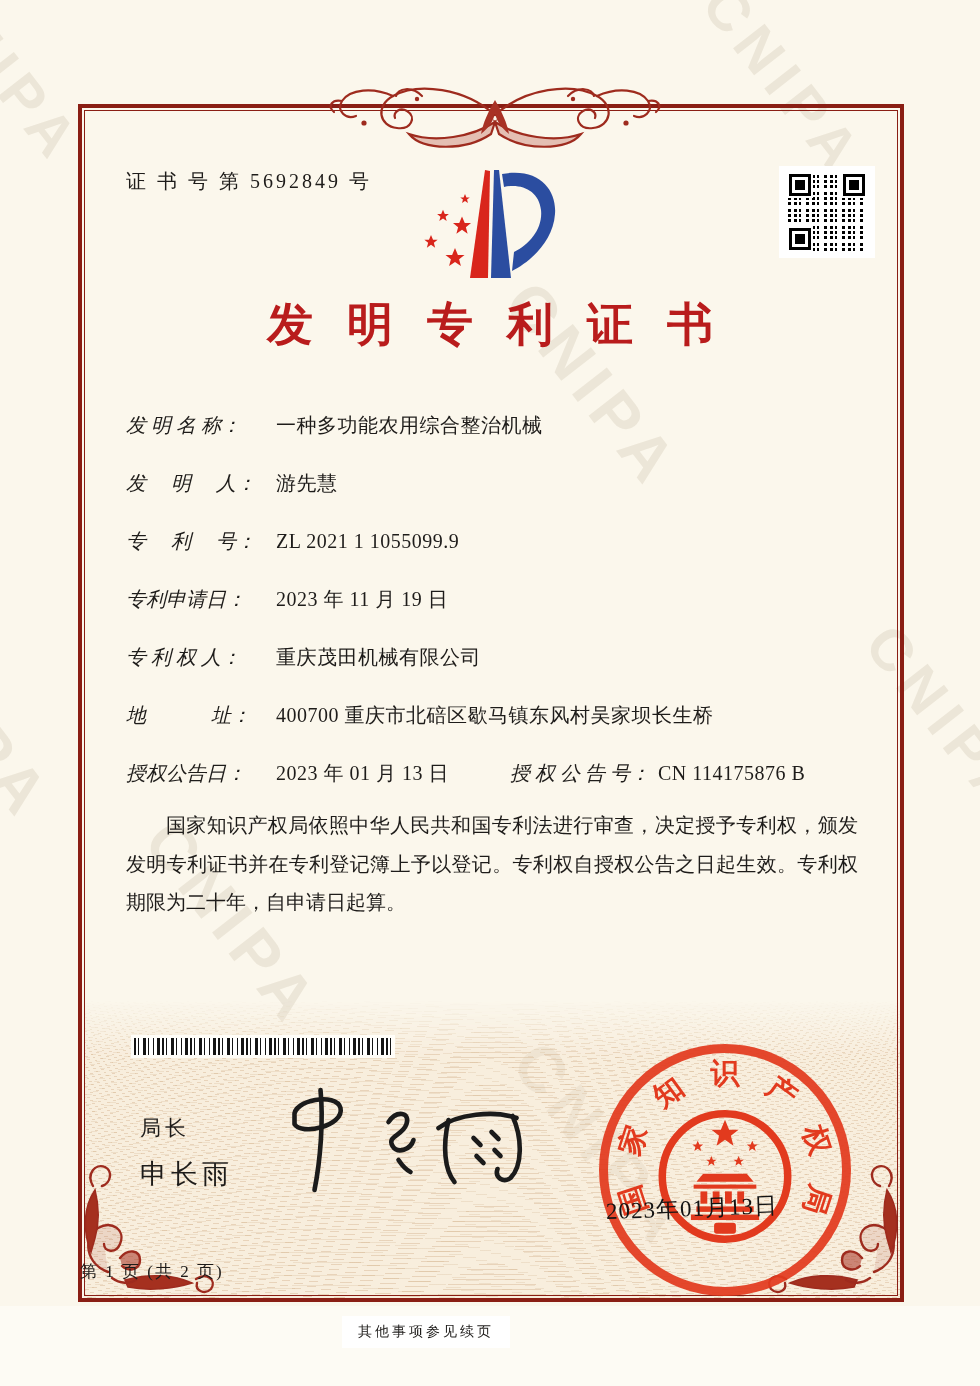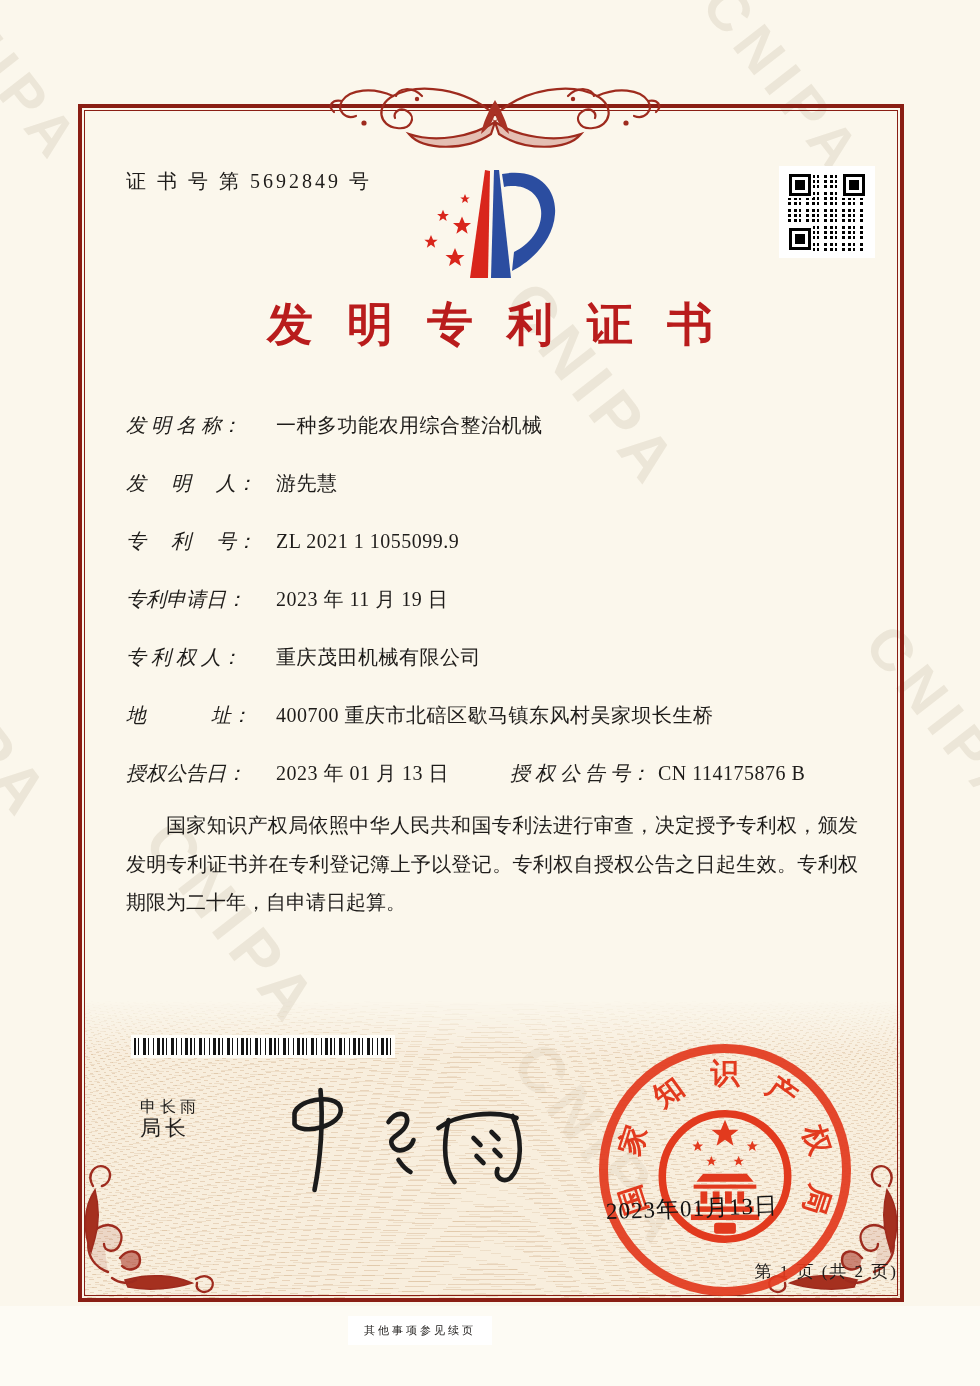--- a/index.html
+++ b/index.html
@@ -80,7 +80,7 @@
   }
   
   .signer-title{left:140px;top:1114px;font-size:21px;letter-spacing:4px;z-index:4;}
-  .signer-name{left:140px;top:1097px;font-size:16px;letter-spacing:4px;z-index:4;font-family:Liberation Mono, monospace;}
+  .signer-name{left:140px;top:1156px;font-size:27px;letter-spacing:4px;z-index:4;font-family:Liberation Mono, monospace;}
   .signature{left:268px;top:1080px;z-index:4;}
   
   .seal{

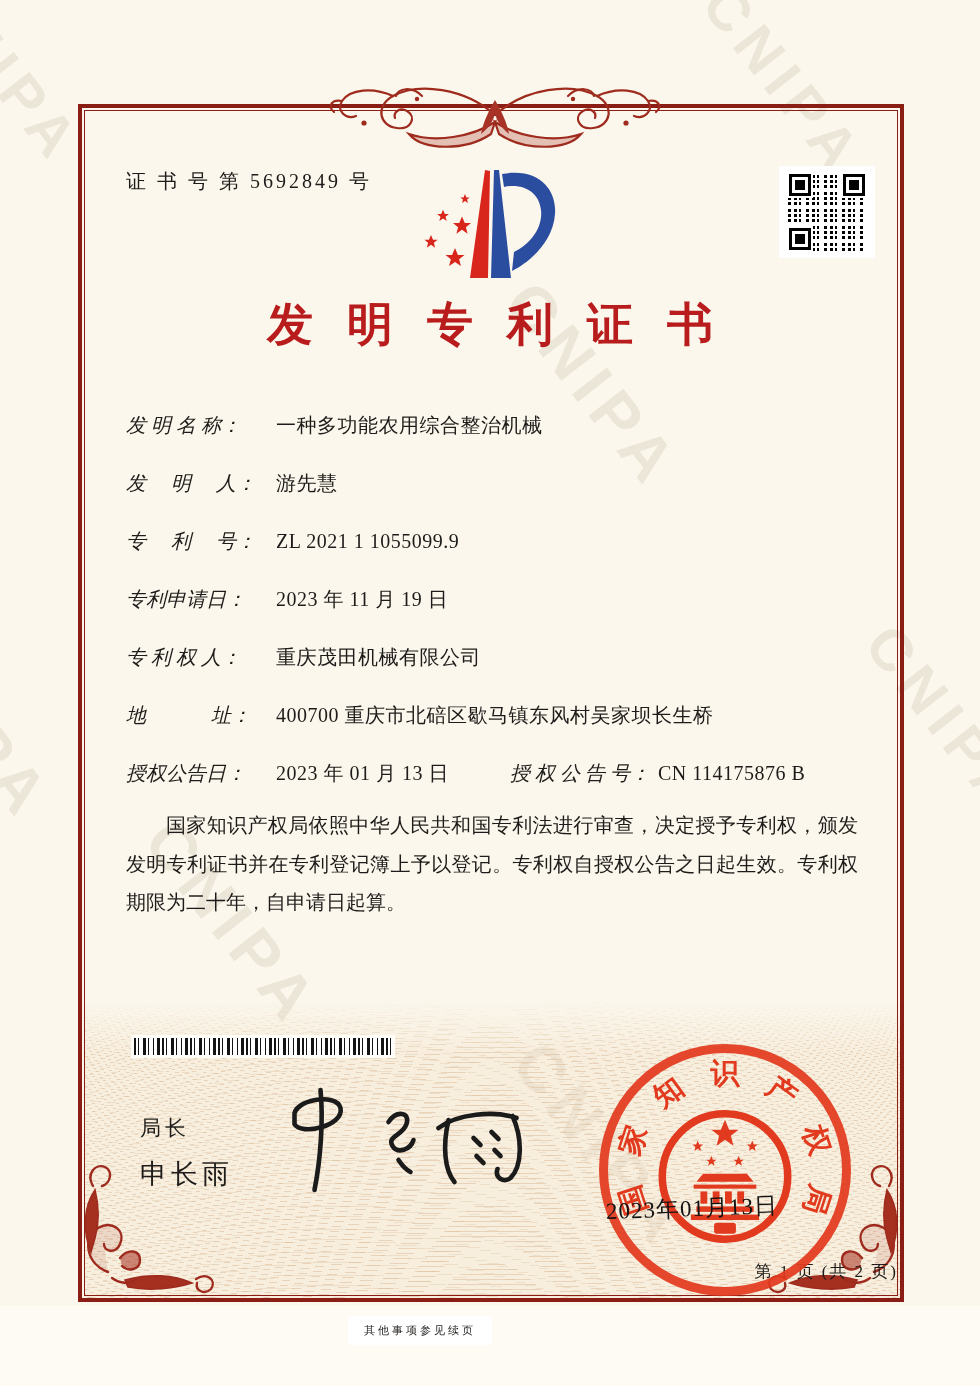--- a/index.html
+++ b/index.html
@@ -97,7 +97,7 @@
     z-index:6;transform:rotate(-2deg);white-space:nowrap;
   }
   
-  .page-info{left:80px;top:1260px;width:818px;text-align:right;font-size:17px;letter-spacing:2px;z-index:4;}
+  .page-info{left:80px;top:1260px;width:818px;text-align:left;font-size:17px;letter-spacing:2px;z-index:4;}
   .footer-note{
     left:2px;top:1316px;width:836px;text-align:center;z-index:4;font-size:11px;letter-spacing:3px;
   }

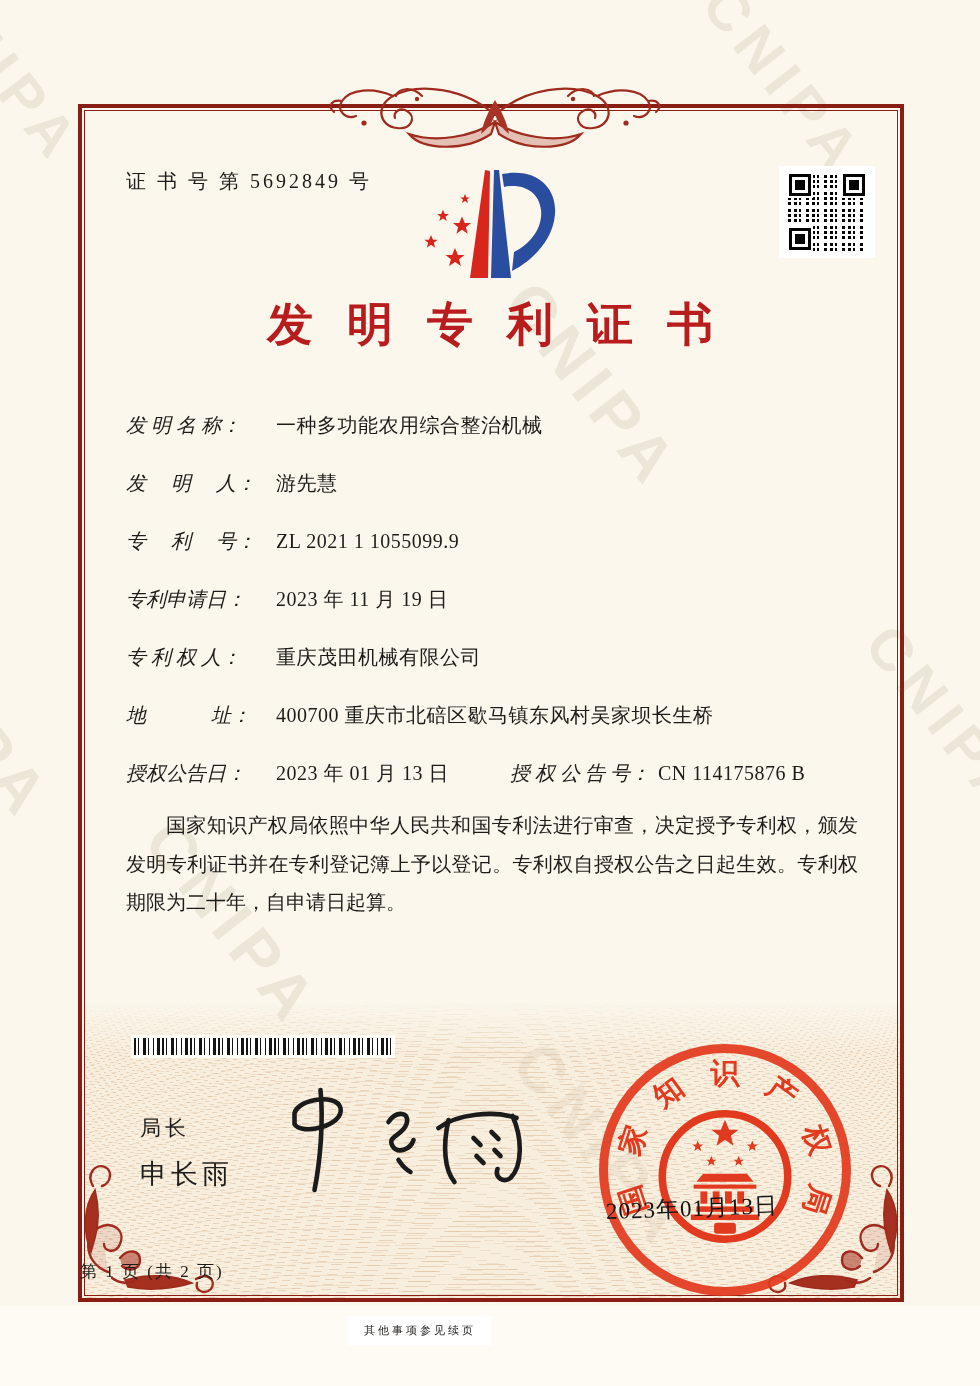--- a/index.html
+++ b/index.html
@@ -99,7 +99,7 @@
   
   .page-info{left:80px;top:1260px;width:818px;text-align:left;font-size:17px;letter-spacing:2px;z-index:4;}
   .footer-note{
-    left:2px;top:1316px;width:836px;text-align:center;z-index:4;font-size:11px;letter-spacing:3px;
+    left:8px;top:1316px;width:836px;text-align:center;z-index:4;font-size:14px;letter-spacing:3px;
   }
   .footer-note span{background:#ffffff;padding:7px 16px;display:inline-block;}
 </style>

